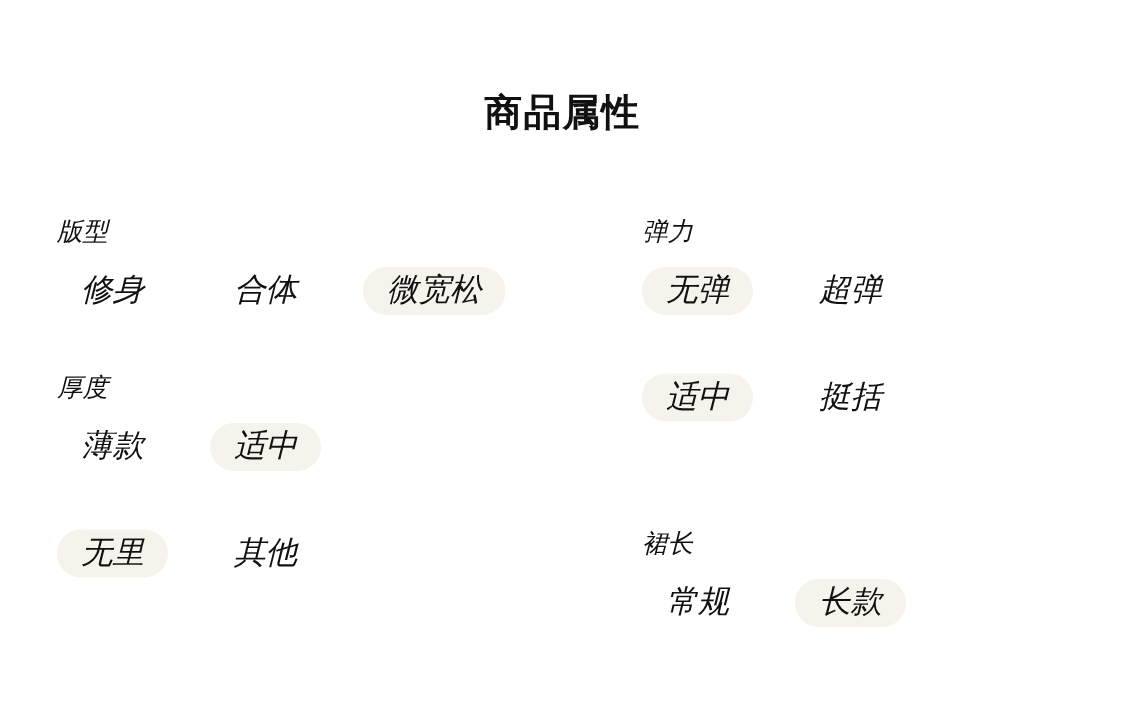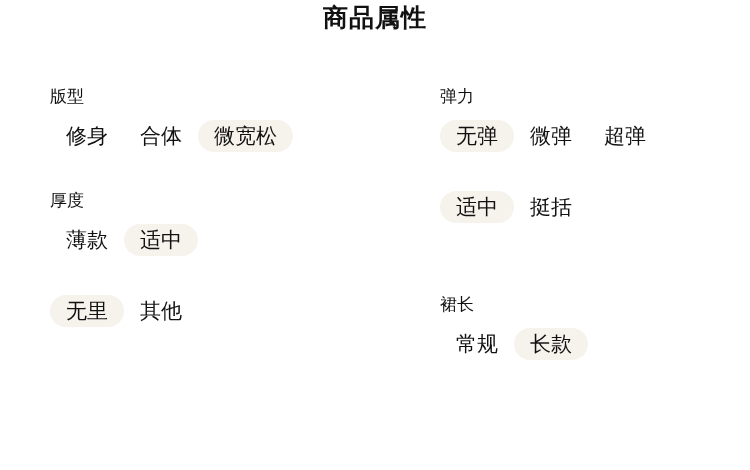--- a/index.html
+++ b/index.html
@@ -14,6 +14,7 @@
     overflow: hidden;
   }
   .title {
+    padding-top: 58px;
     text-align: center;
     font-size: 25px;
     line-height: 34px;

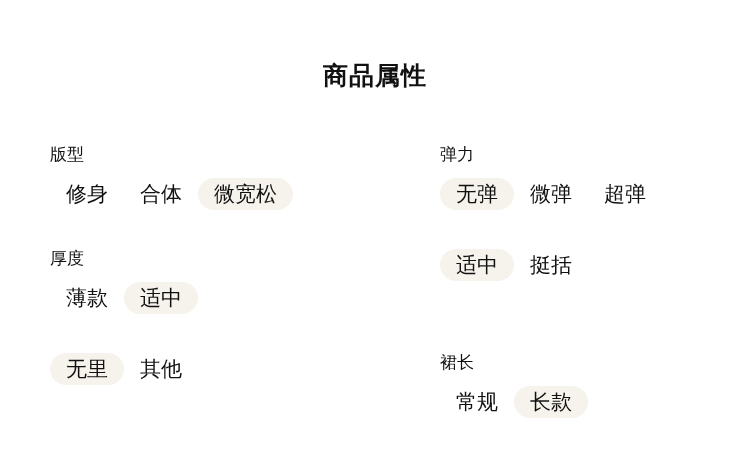--- a/index.html
+++ b/index.html
@@ -26,7 +26,8 @@
     display: grid;
     grid-template-columns: 390px auto;
     row-gap: 39px;
-    padding: 53px 0 0 50px;
+    padding: 53px 0 0 38px;
+    font-style: italic;
   }
   .group-label {
     font-size: 17px;

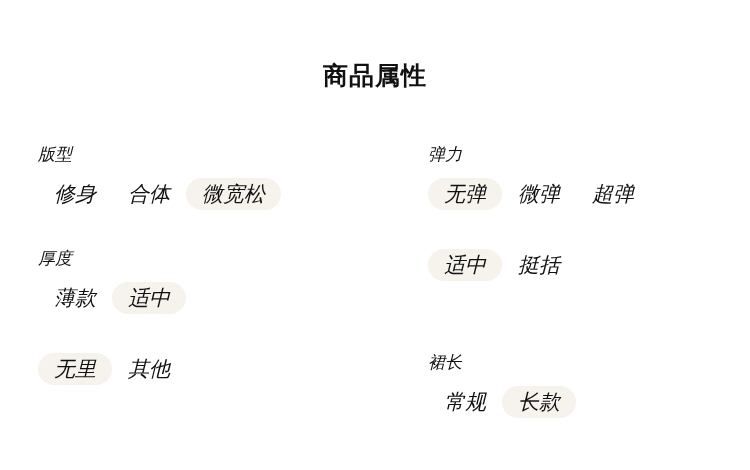--- a/index.html
+++ b/index.html
@@ -39,6 +39,7 @@
   .options {
     display: flex;
     align-items: center;
+    gap: 28px;
   }
   .option {
     display: inline-block;

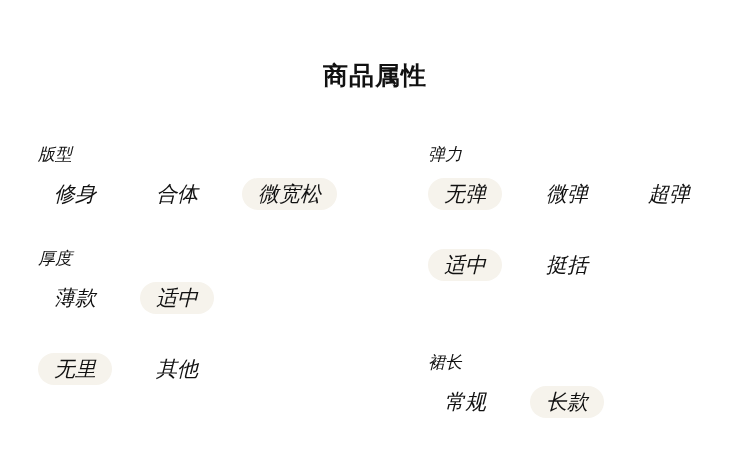--- a/index.html
+++ b/index.html
@@ -79,7 +79,6 @@
     <div class="options">
   <span class="option selected">无弹</span>
 
-  <span class="option">微弹</span>
 
   <span class="option">超弹</span>
 </div>

